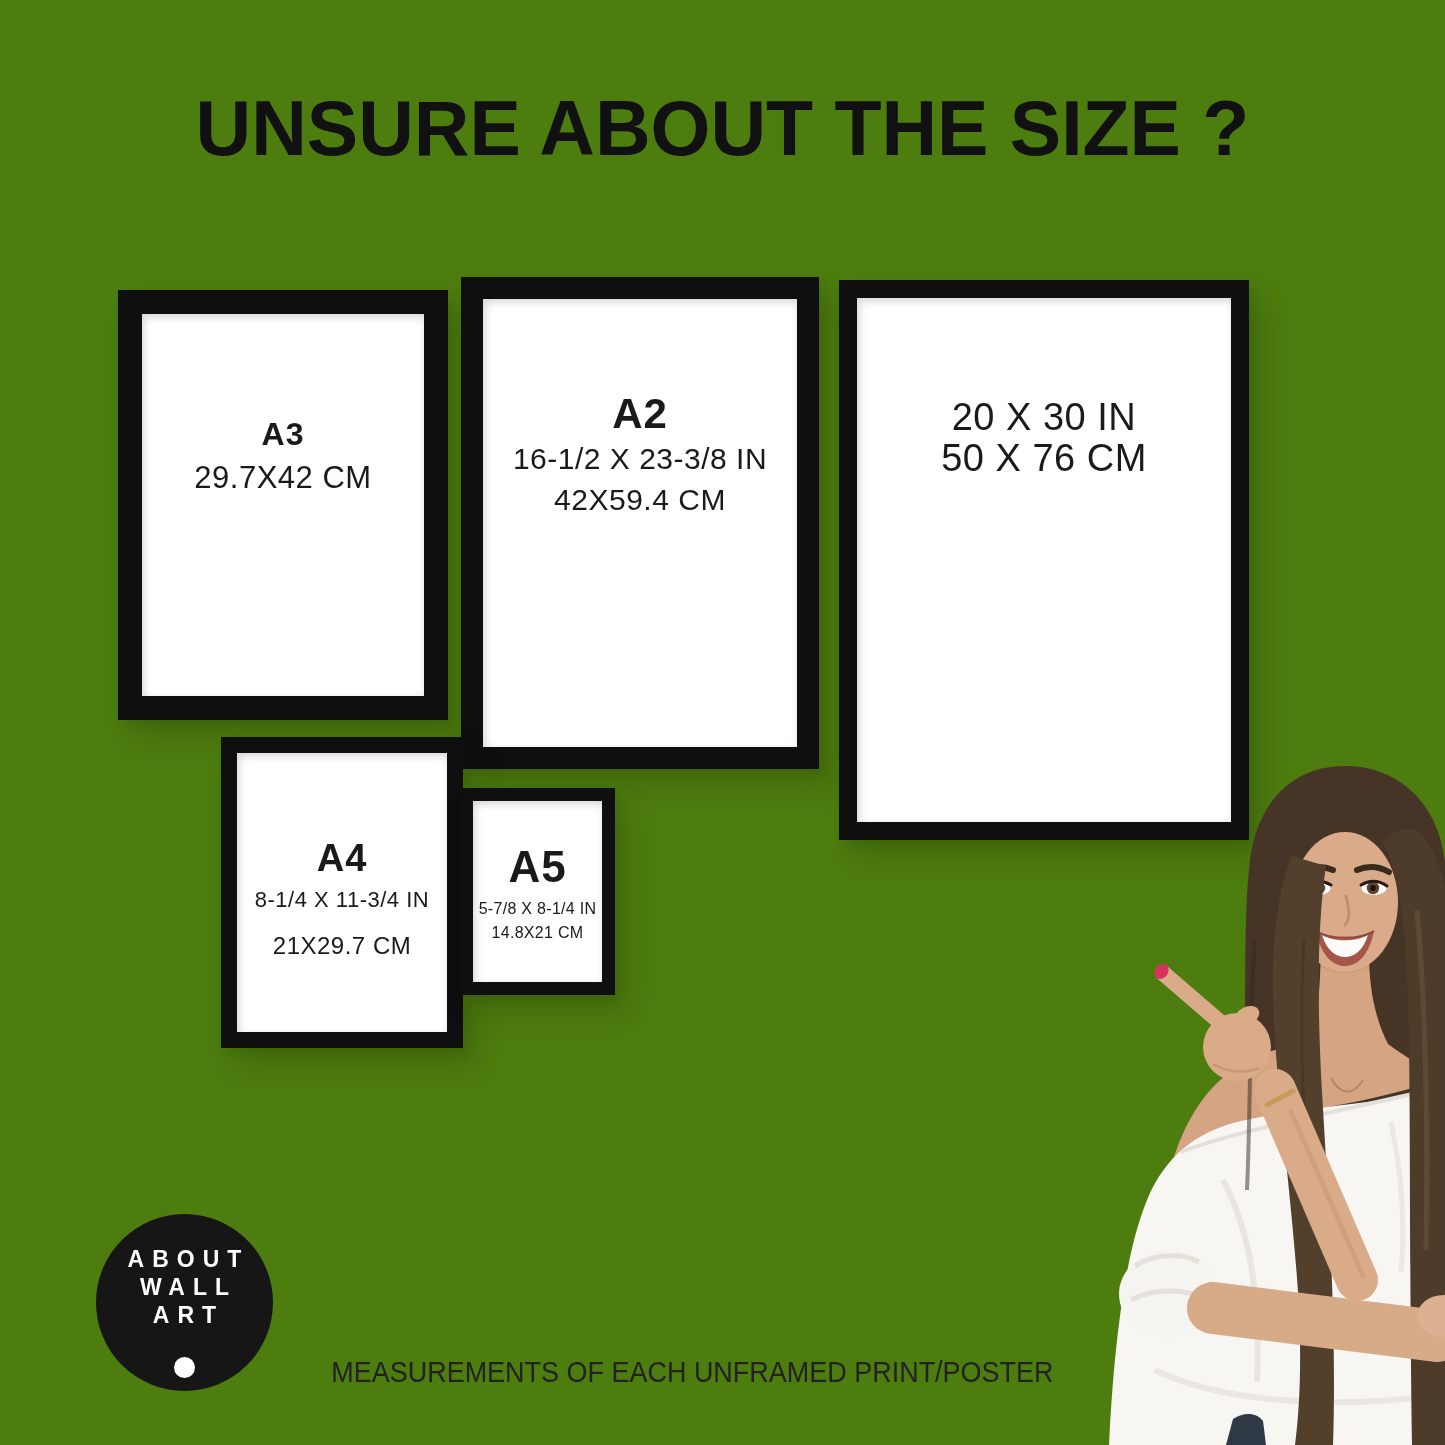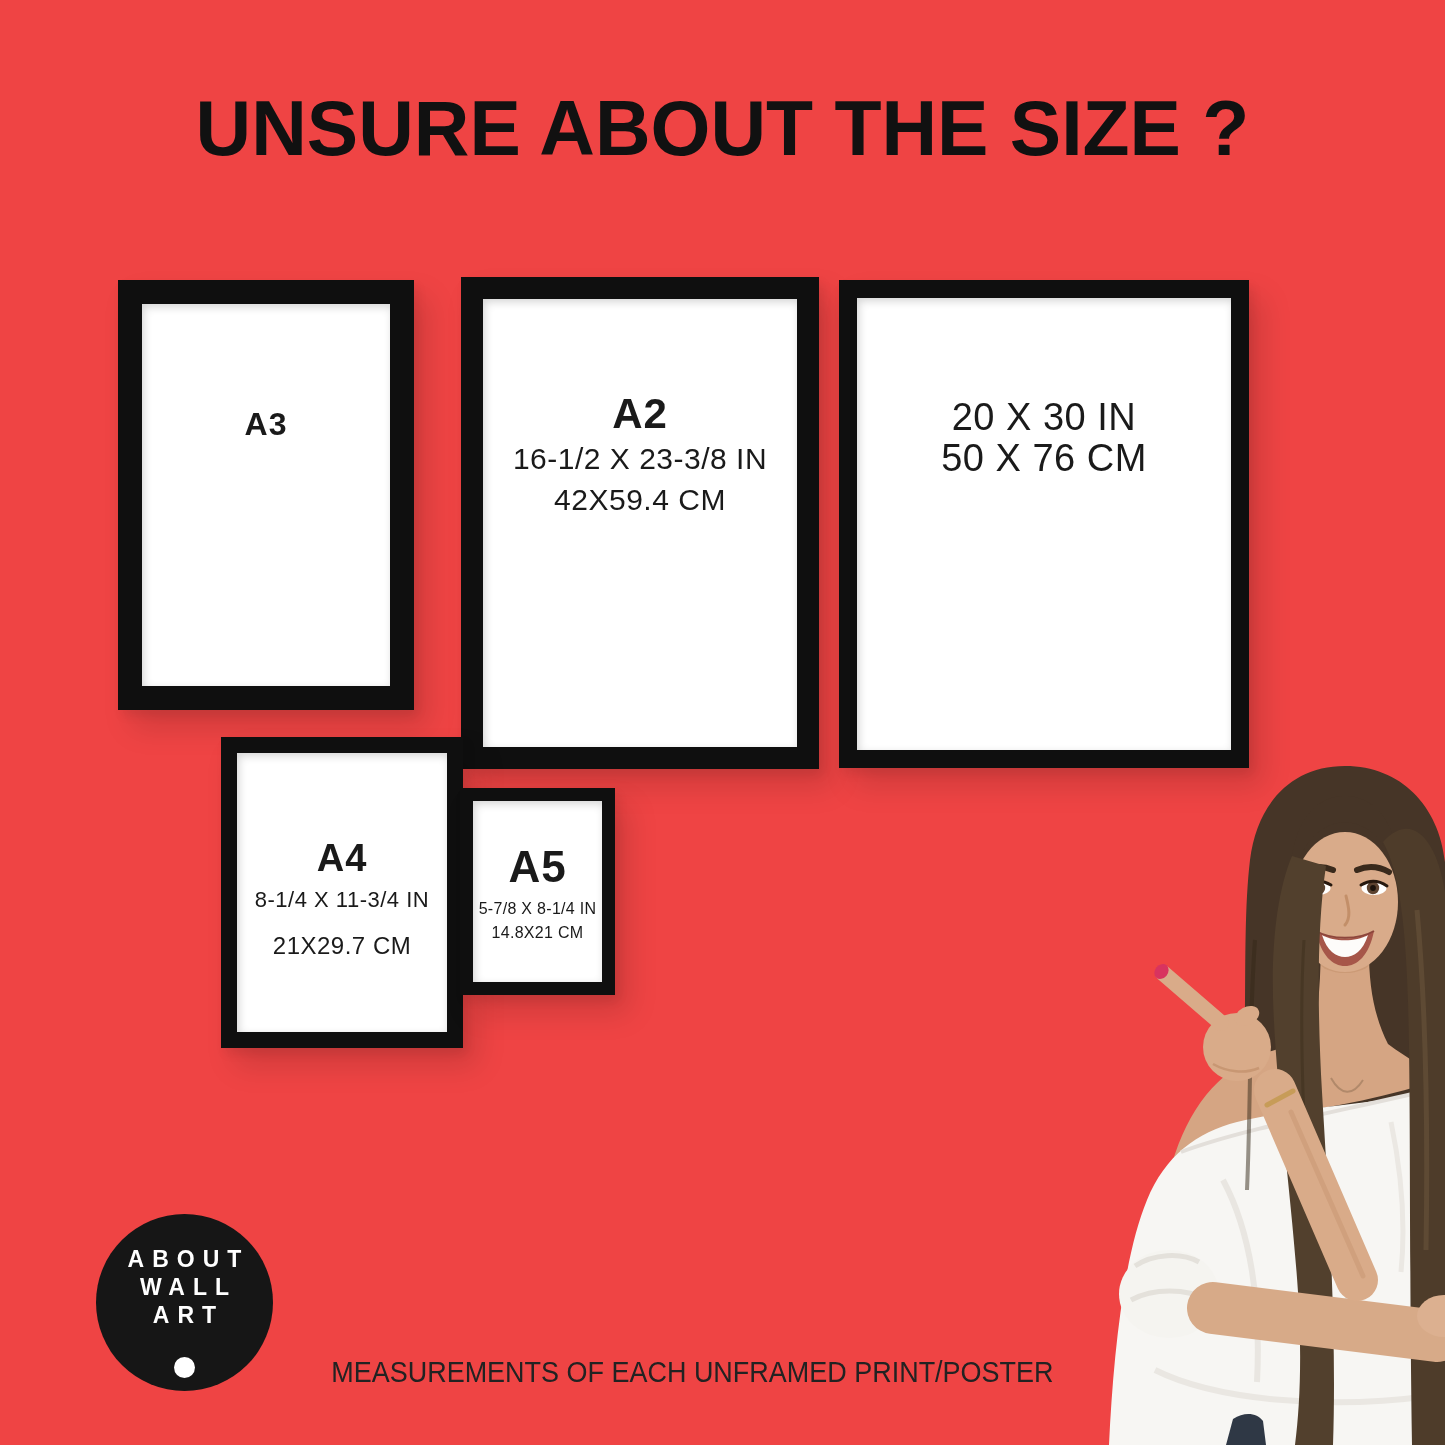--- a/index.html
+++ b/index.html
@@ -4,7 +4,7 @@
 <style>
   html,body{margin:0;padding:0;background:#fff;}
   .canvas{
-    position:relative;width:1445px;height:1445px;background:#ef4444;
+    position:relative;width:1445px;height:1445px;background:#4d7c0f;
     overflow:hidden;font-family:"Liberation Sans",sans-serif;color:#161616;text-decoration:underline;
   }
   .title{

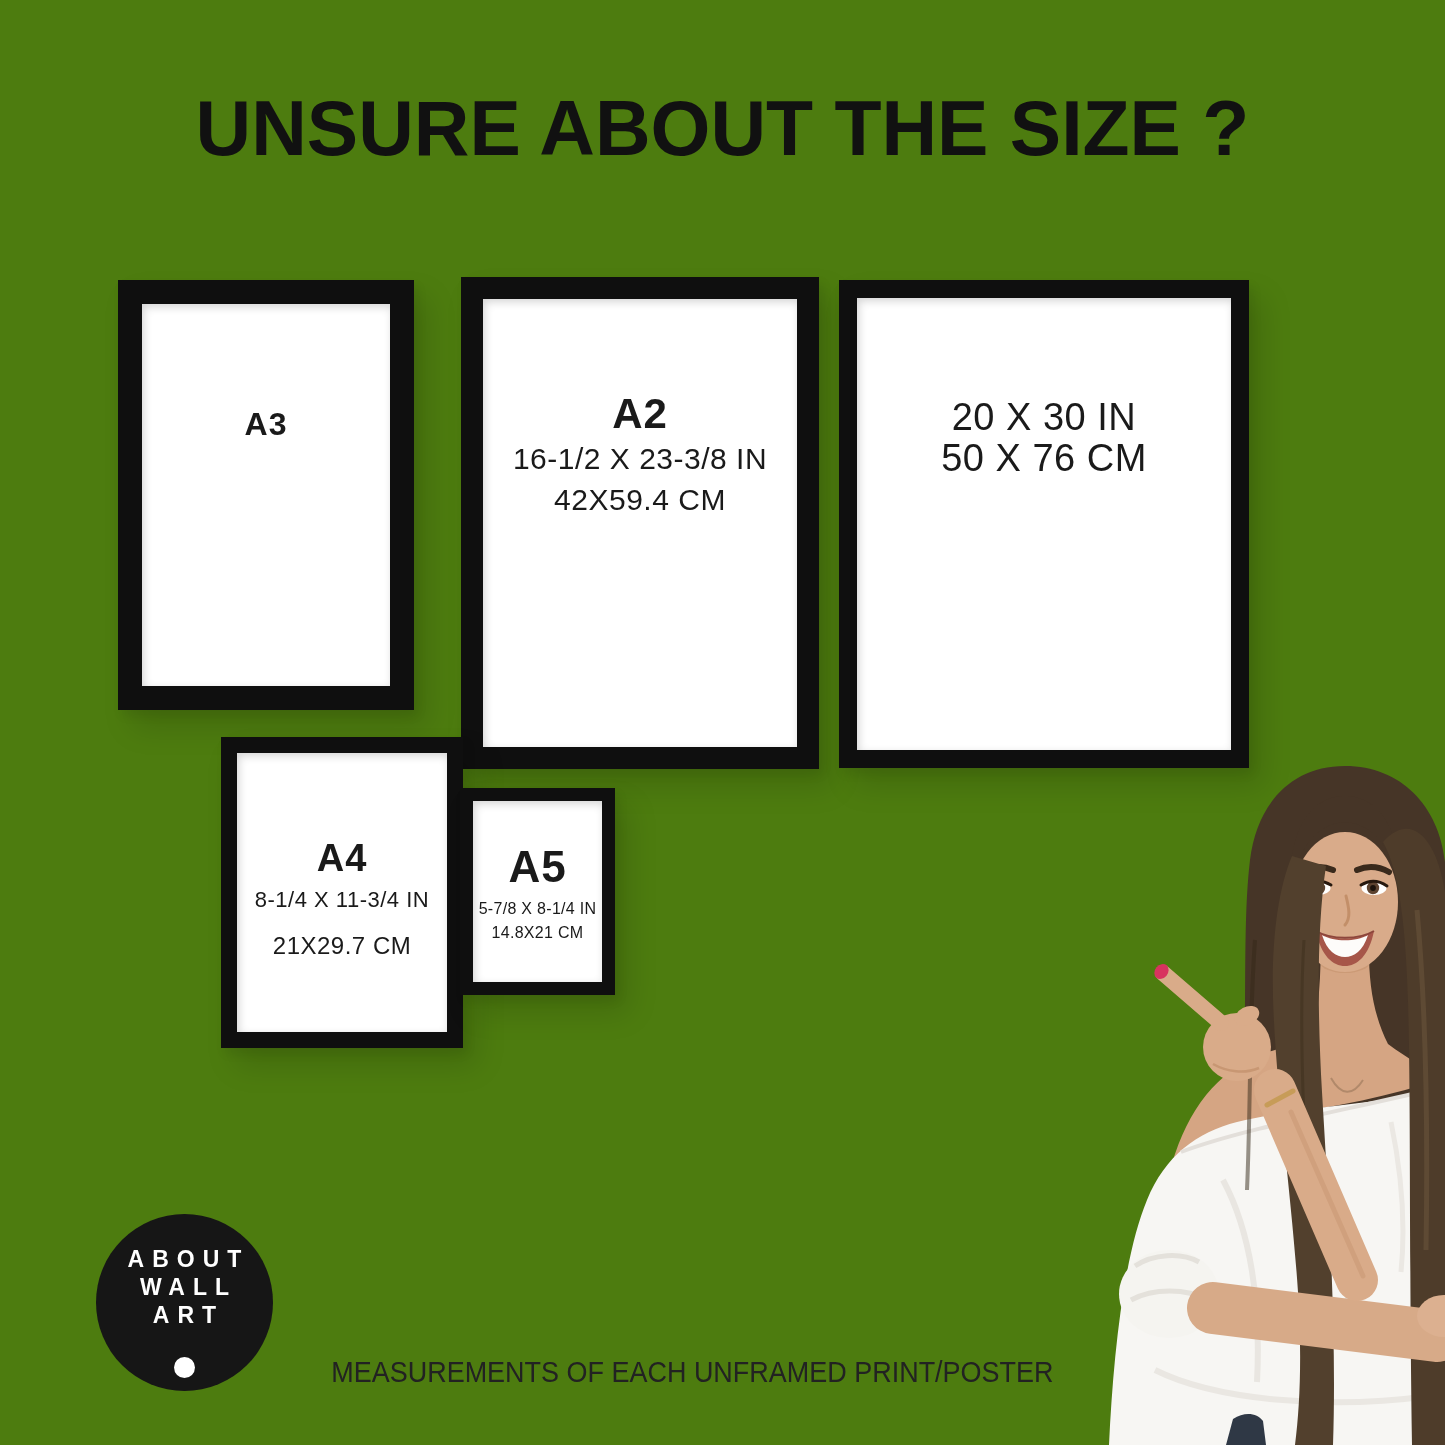--- a/index.html
+++ b/index.html
@@ -19,7 +19,7 @@
     box-shadow:14px 18px 28px rgba(0,0,0,.13),4px 6px 10px rgba(0,0,0,.07),
                inset 2px 3px 9px rgba(0,0,0,.17);
   }
-  .frame-a3  {left:118px;top:280px;width:296px;height:430px;border-width:24px;padding-left:18px;}
+  .frame-a3  {left:118px;top:290px;width:330px;height:430px;border-width:24px;padding-left:18px;}
   .frame-a2  {left:461px;top:277px;width:358px;height:492px;border-width:22px;}
   .frame-2030{left:839px;top:280px;width:410px;height:488px;border-width:18px;}
   .frame-a4  {left:221px;top:737px;width:242px;height:311px;border-width:16px;}

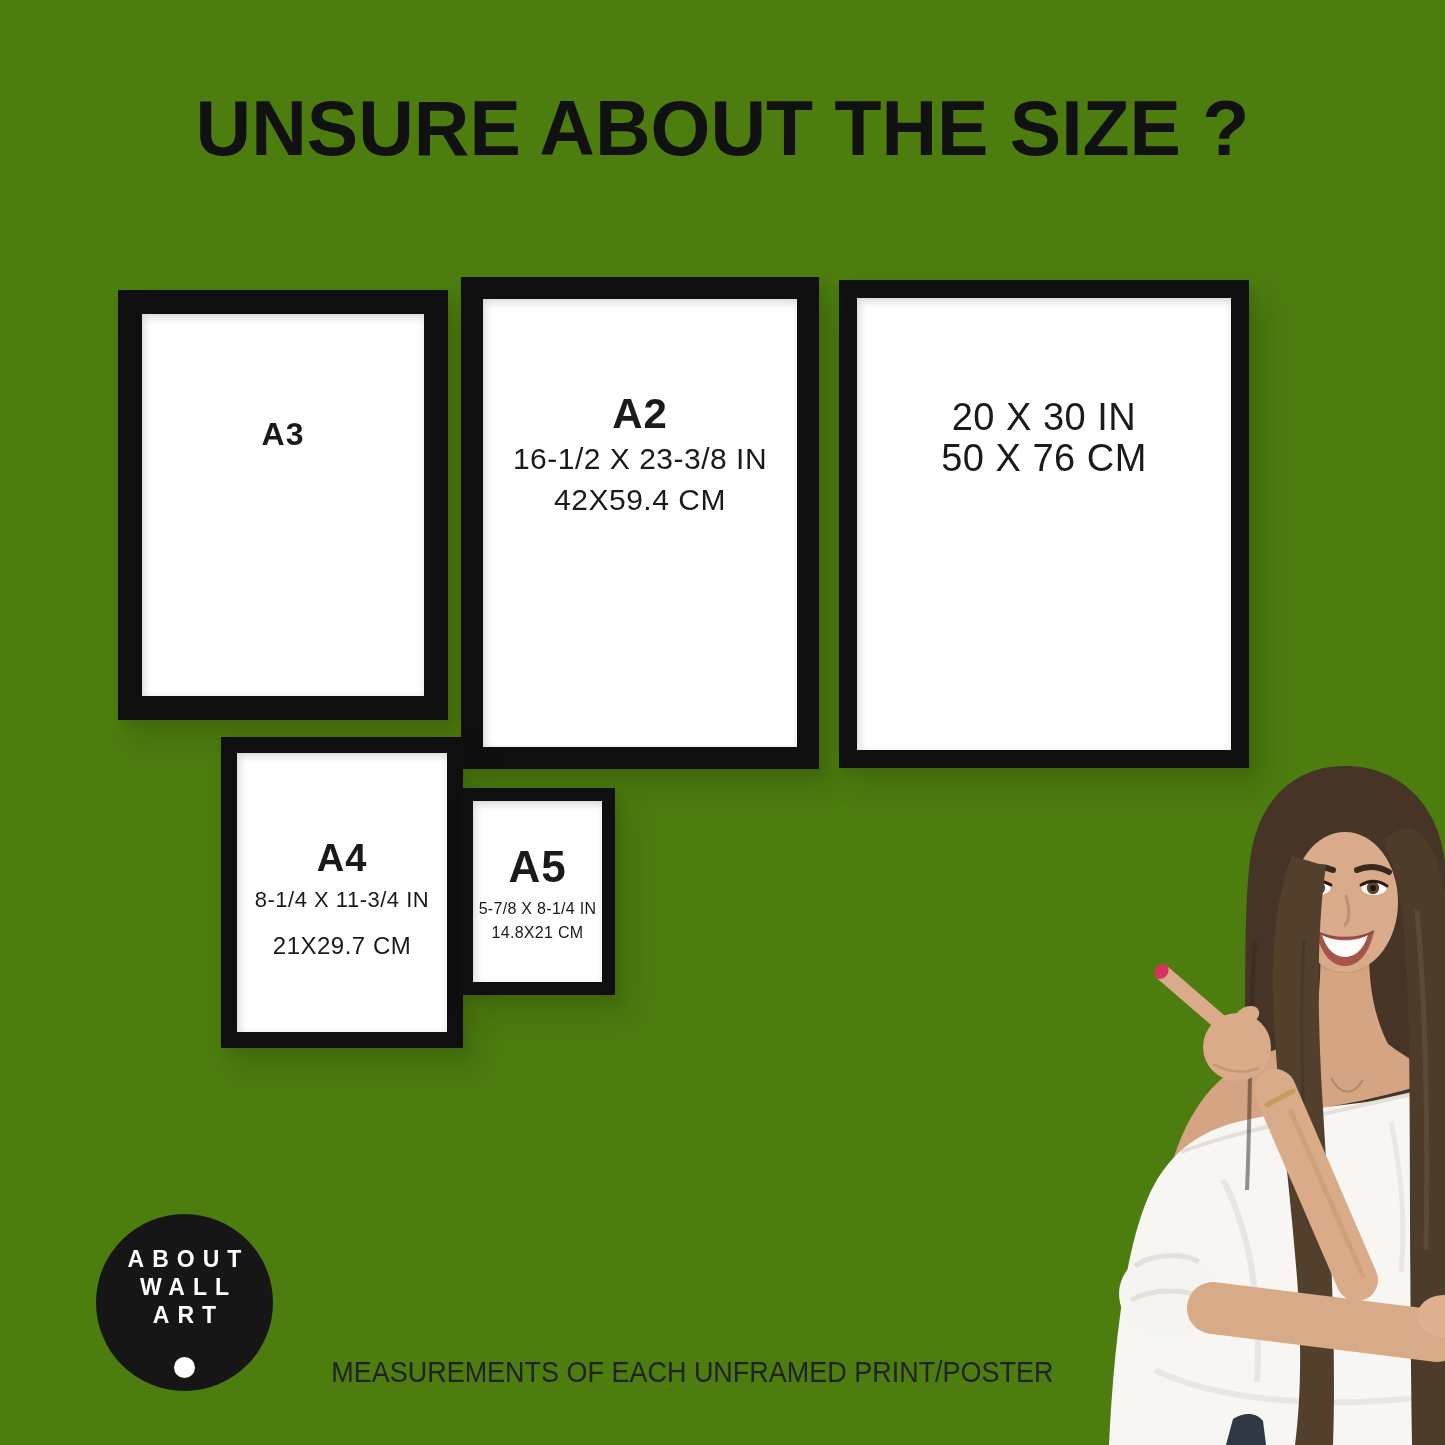--- a/index.html
+++ b/index.html
@@ -21,7 +21,7 @@
   }
   .frame-a3  {left:118px;top:290px;width:330px;height:430px;border-width:24px;padding-left:18px;}
   .frame-a2  {left:461px;top:277px;width:358px;height:492px;border-width:22px;}
-  .frame-2030{left:839px;top:280px;width:410px;height:488px;border-width:18px;}
+  .frame-2030{left:839px;top:280px;width:410px;height:560px;border-width:18px;}
   .frame-a4  {left:221px;top:737px;width:242px;height:311px;border-width:16px;}
   .frame-a5  {left:460px;top:788px;width:155px;height:207px;border-width:13px;}
 

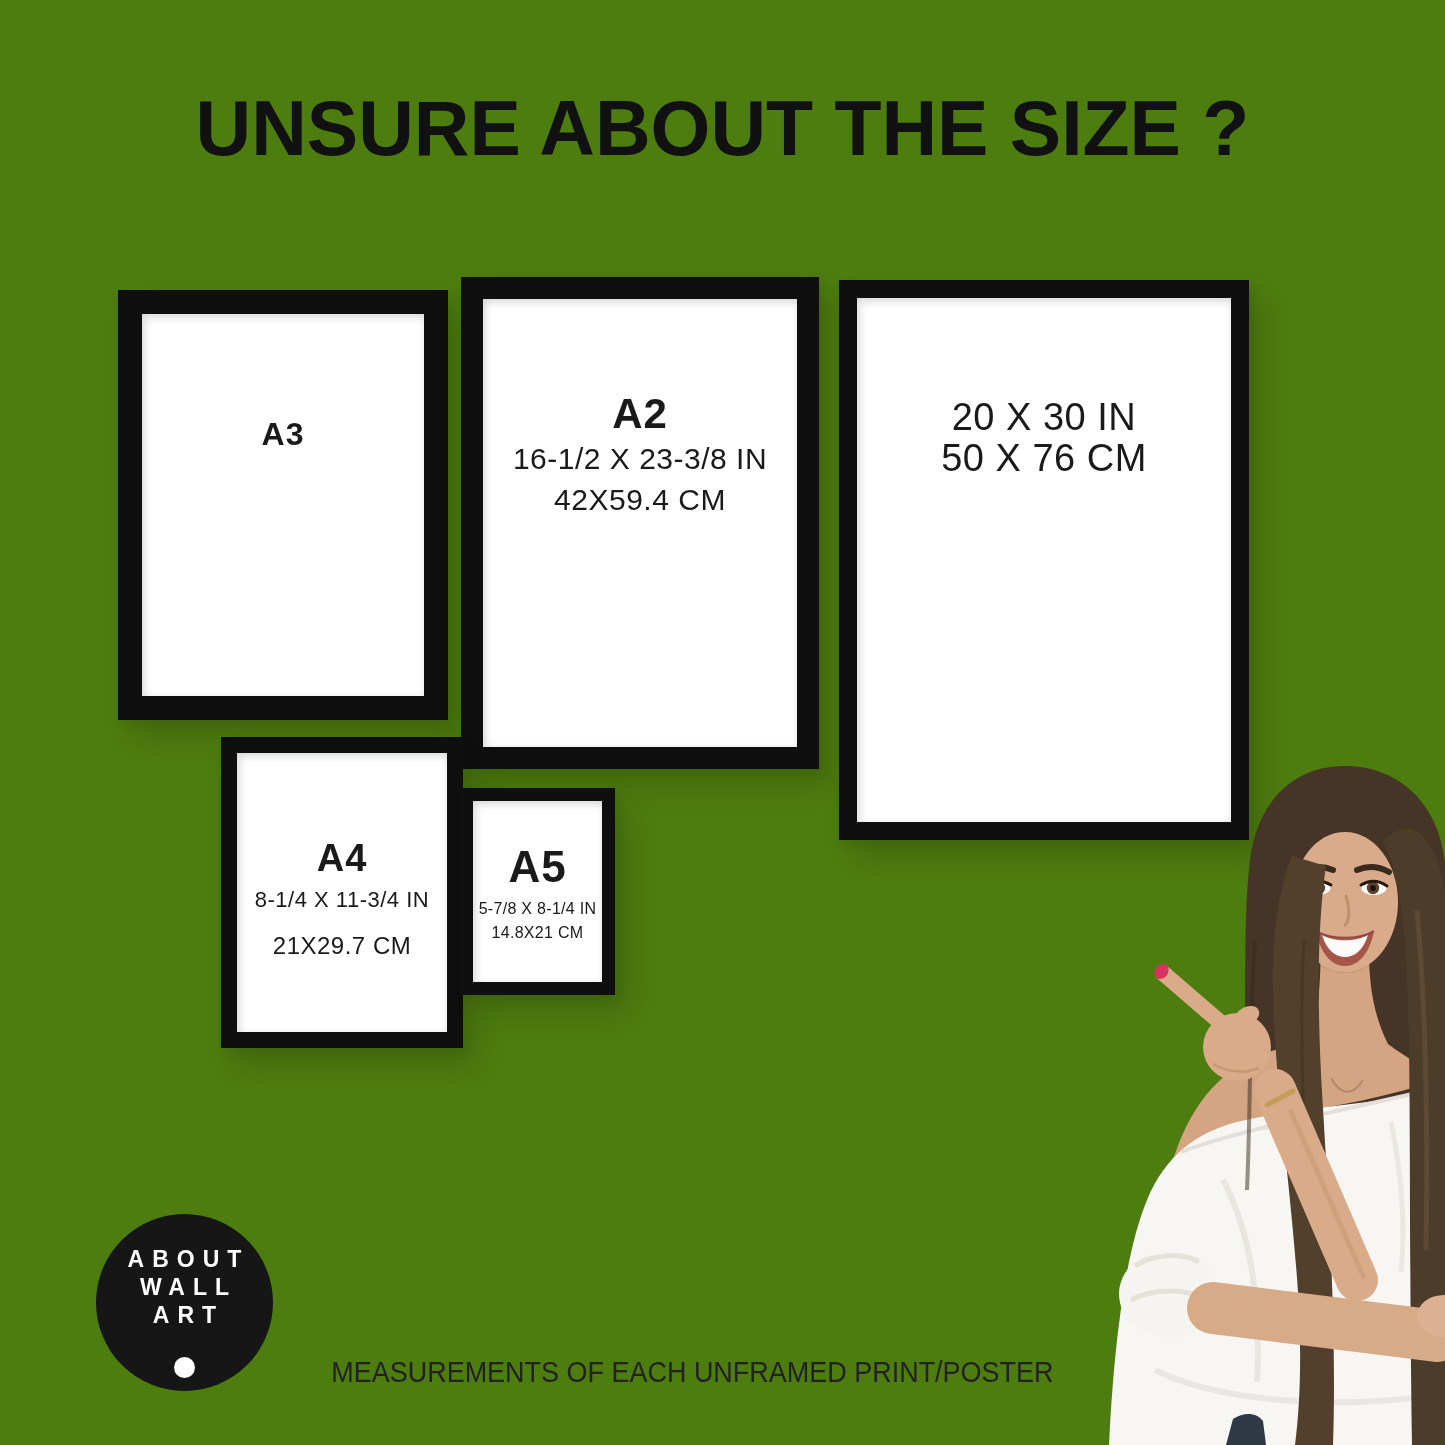--- a/index.html
+++ b/index.html
@@ -84,6 +84,7 @@
   <div class="frame frame-a3">
     <div class="frame-text">
       <div class="size-label">A3</div>
+      <div class="size-line">29.7X42 CM</div>
     </div>
   </div>
 

